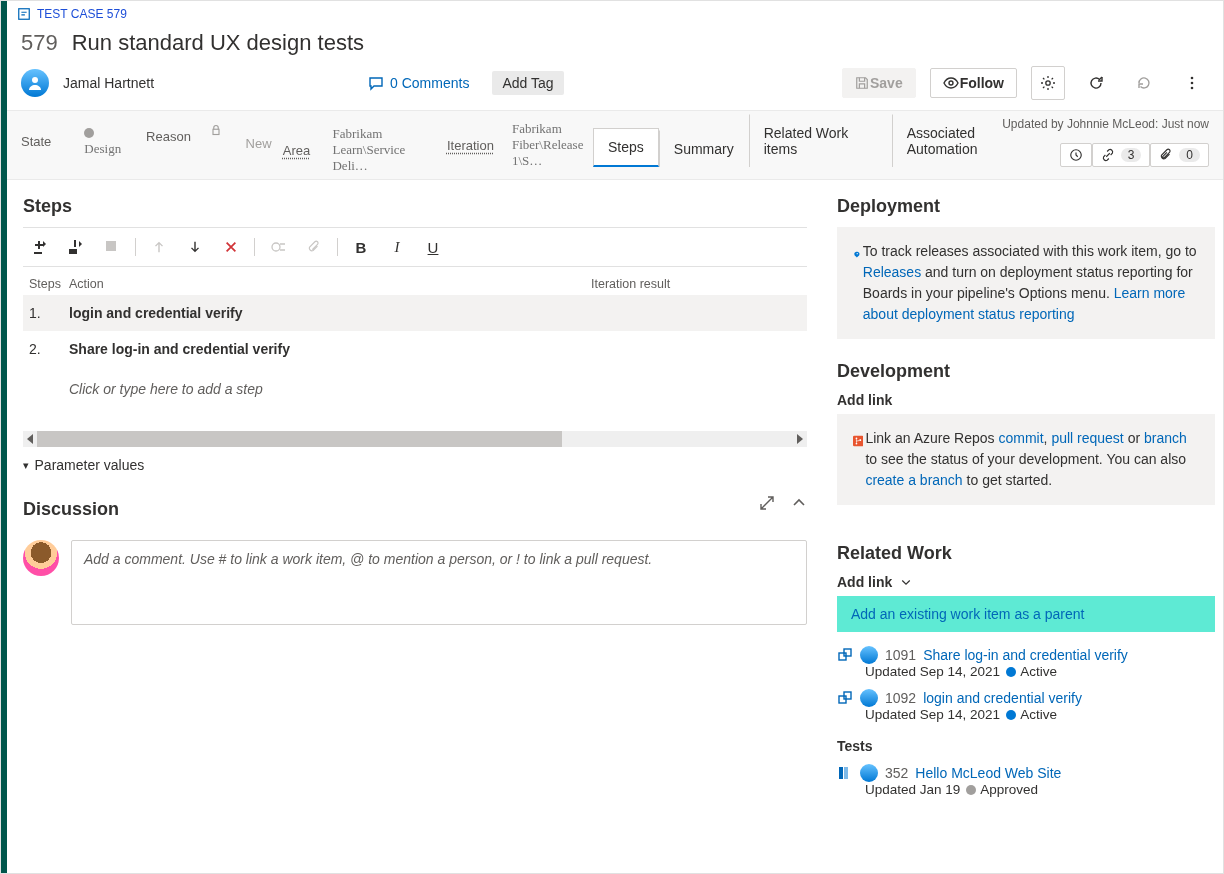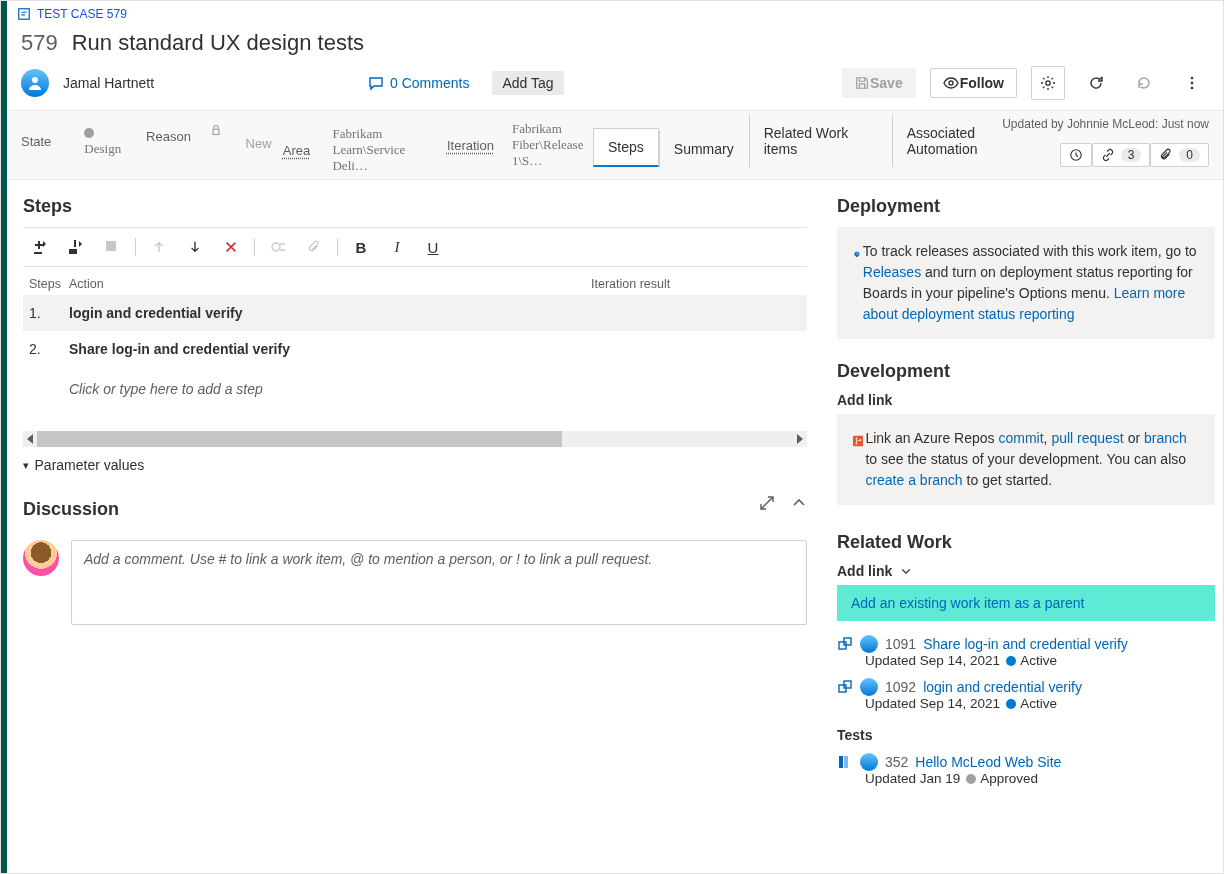--- a/index.html
+++ b/index.html
@@ -375,7 +375,7 @@
           </div>
         </div>
 
-        <h3 class="section" style="margin-top:27px;">Related Work</h3>
+        <h3 class="section" style="margin-top:38px;">Related Work</h3>
         <div class="dropdown-row">
           <span>Add link</span>
           <svg width="12" height="12" viewBox="0 0 16 16" fill="none" stroke="#323130" stroke-width="1.6">

